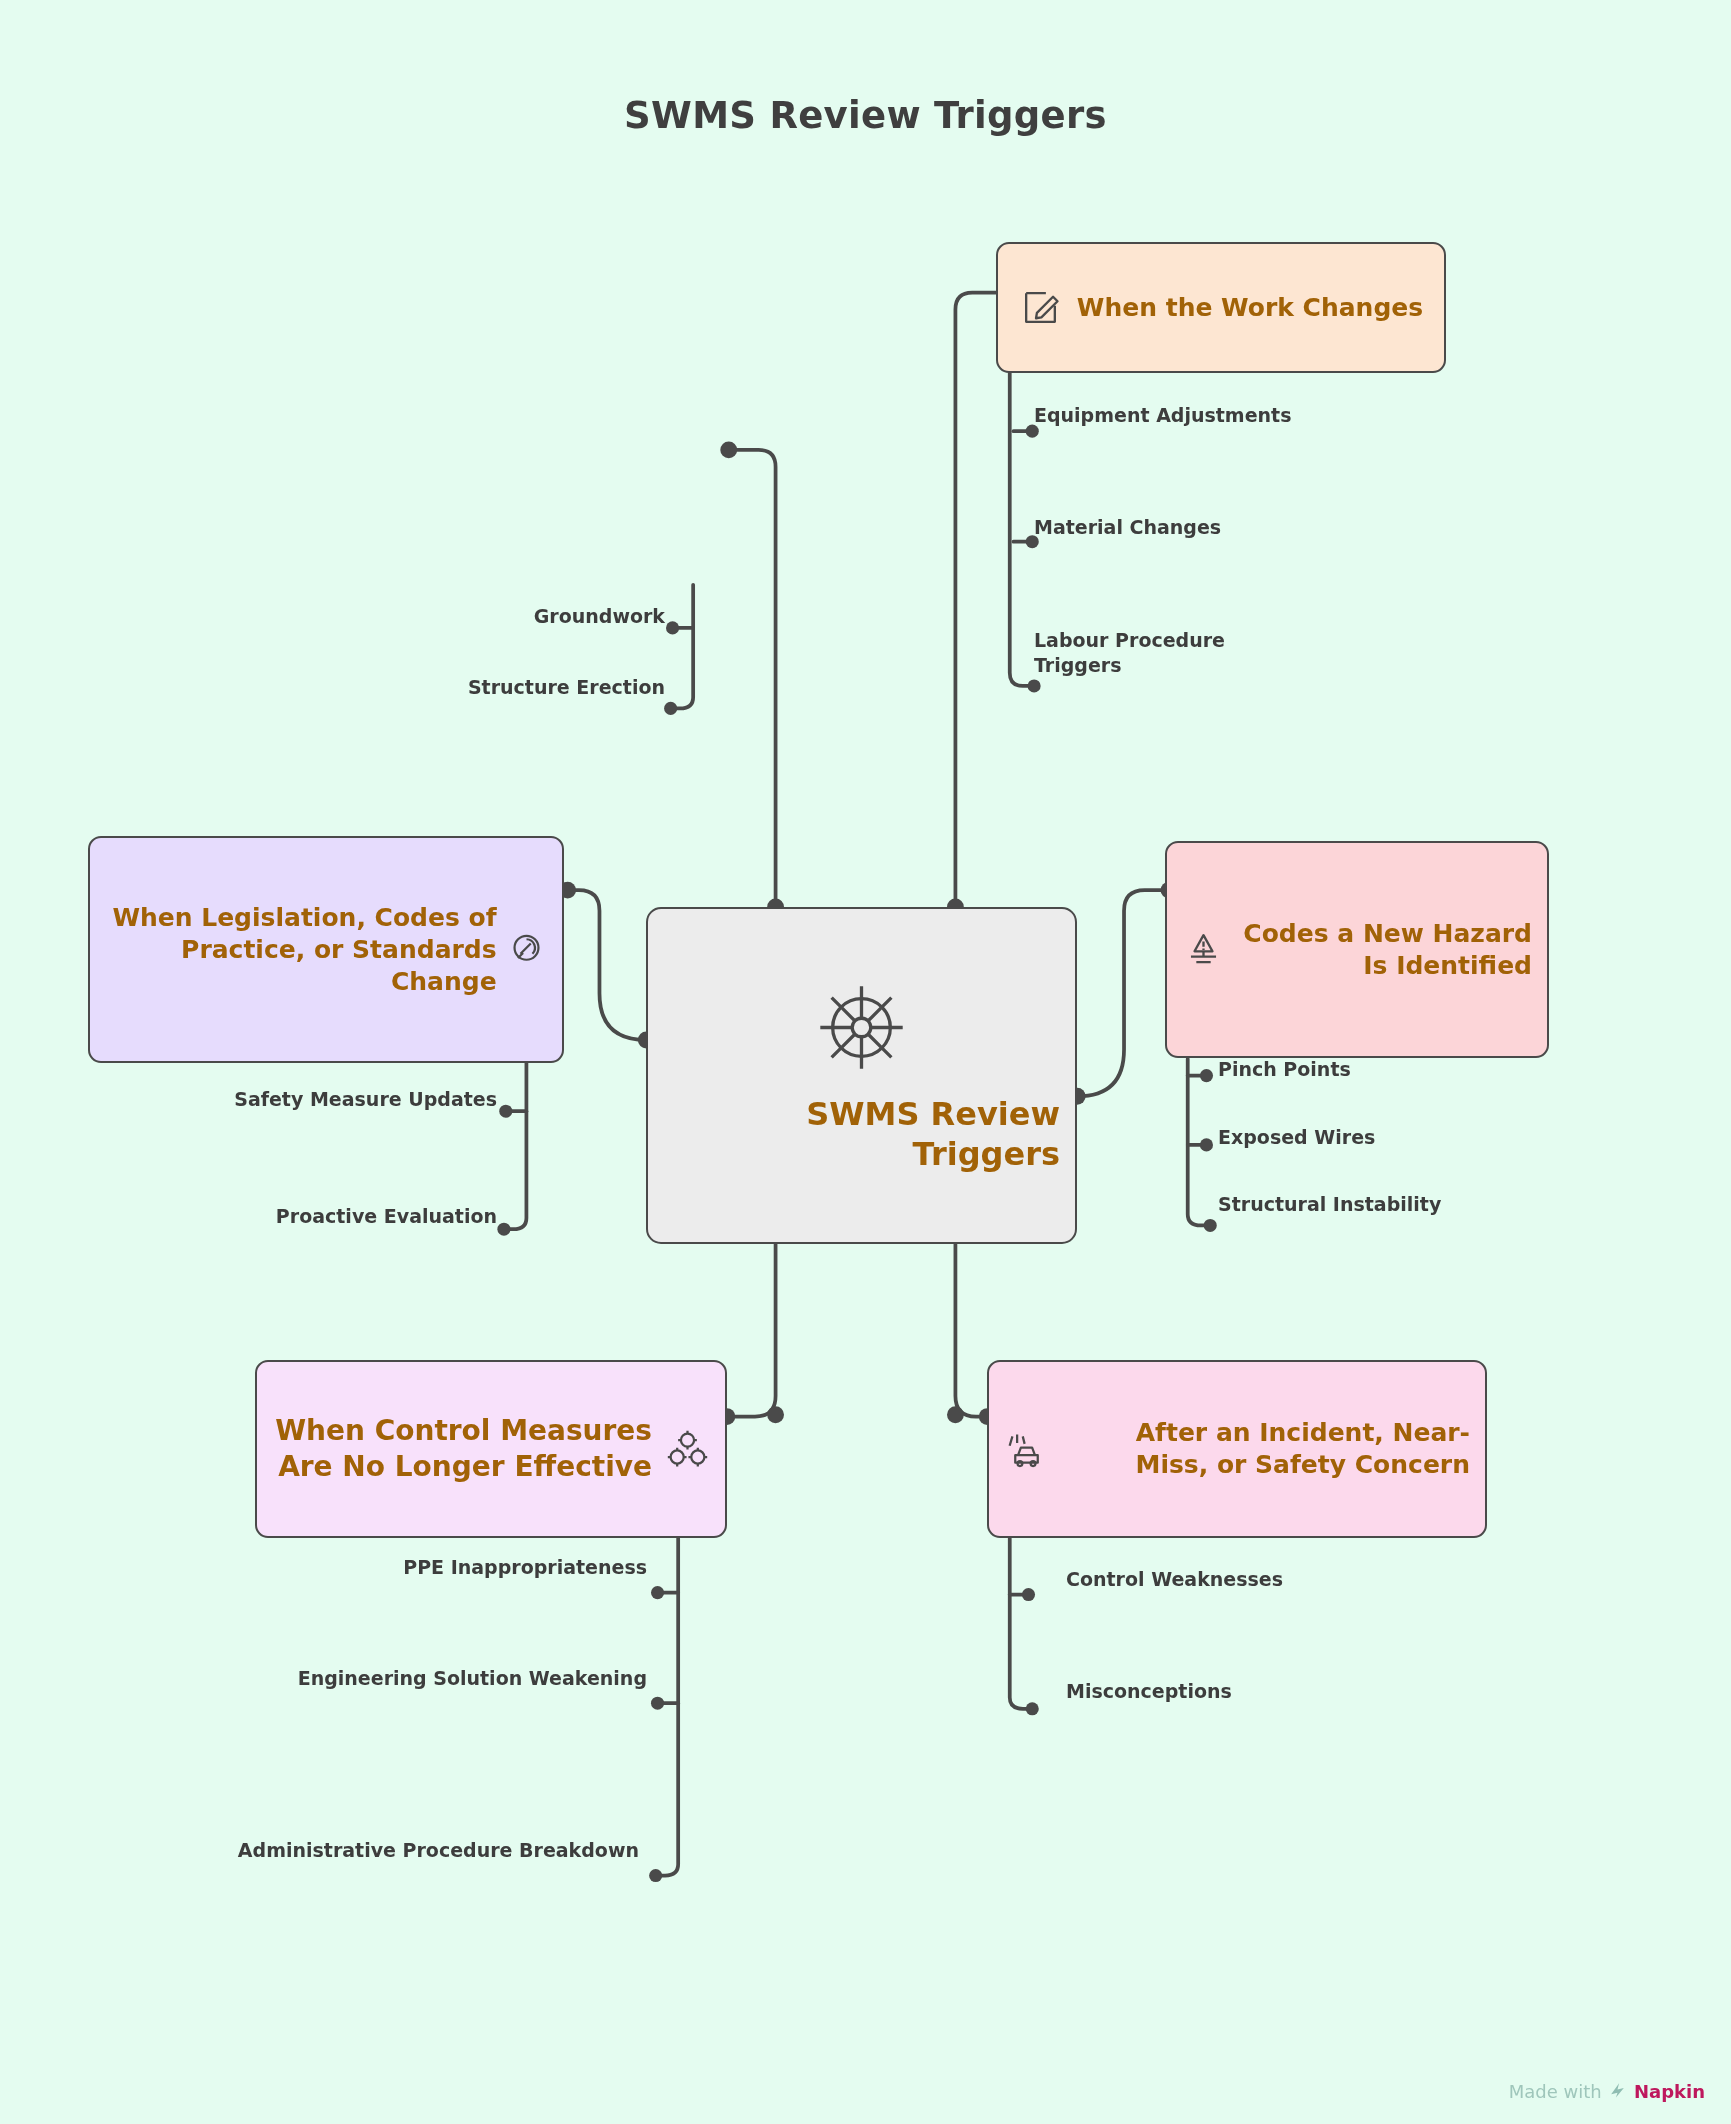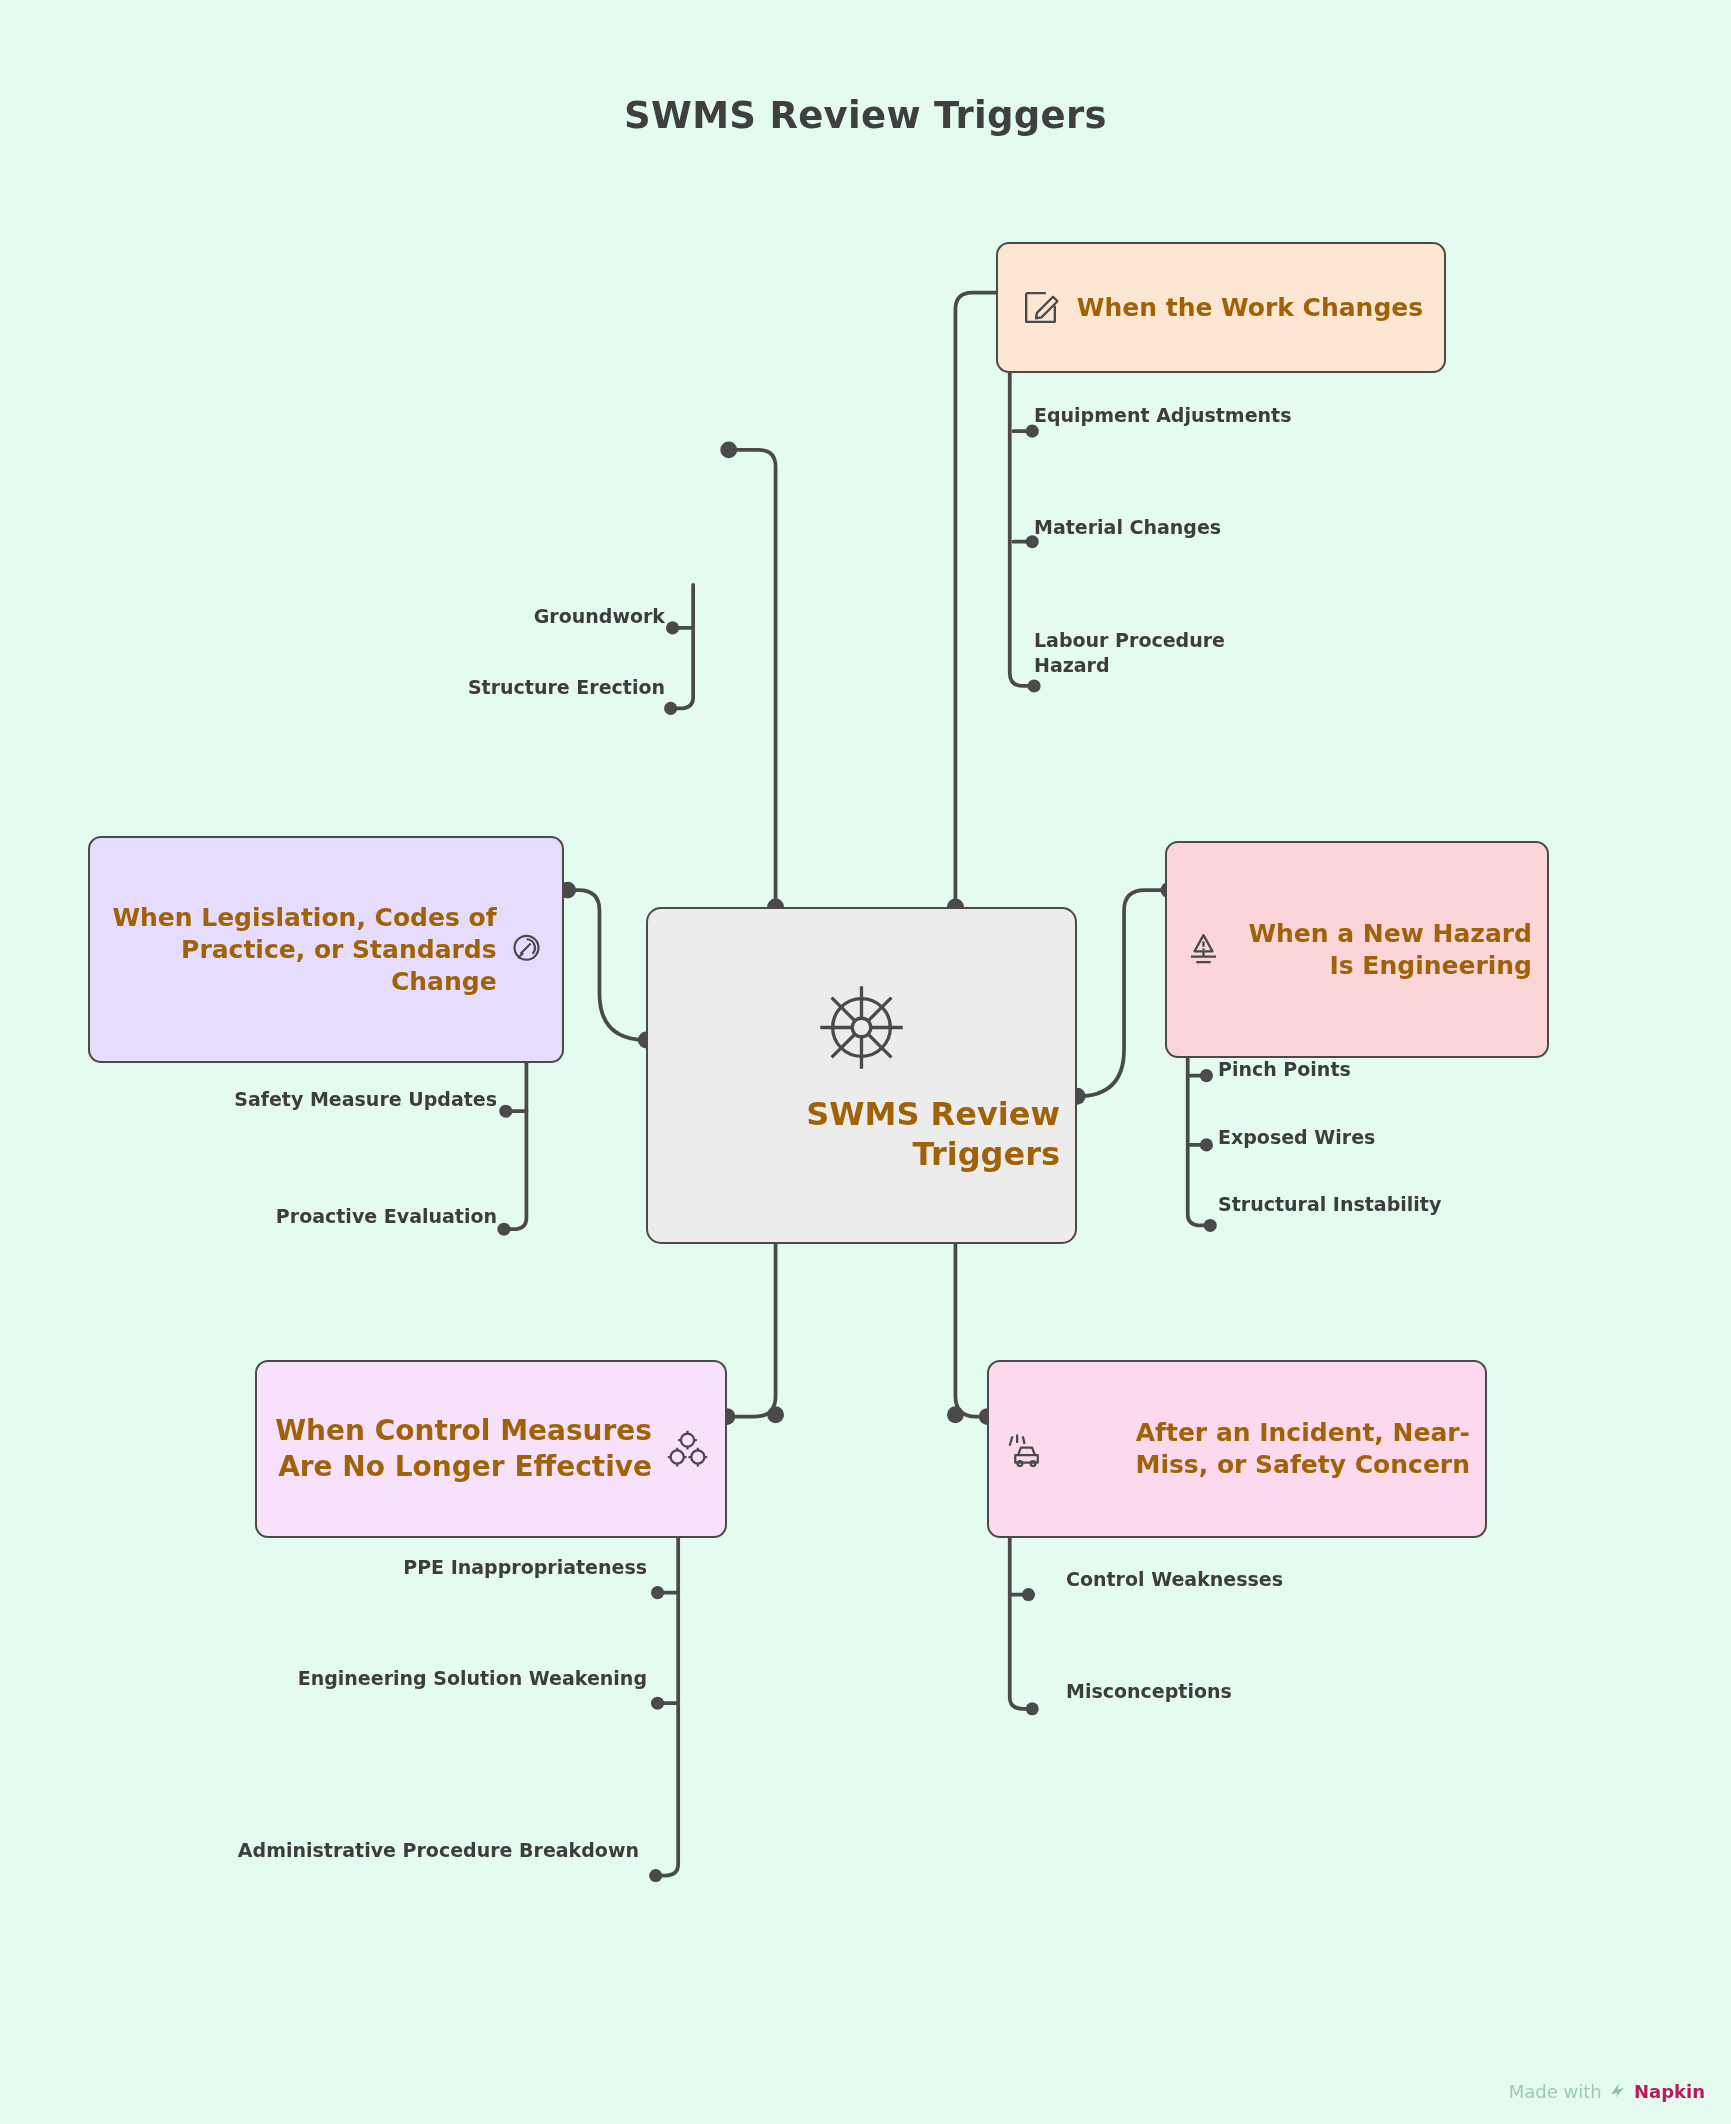--- a/index.html
+++ b/index.html
@@ -254,7 +254,7 @@
   </div>
   <div class="sub right" style="left:1034px; top:403px; width:281px;">Equipment Adjustments</div>
   <div class="sub right" style="left:1034px; top:515px; width:281px;">Material Changes</div>
-  <div class="sub right" style="left:1034px; top:628px; width:215px;">Labour Procedure Hazard</div>
+  <div class="sub right" style="left:1034px; top:628px; width:215px;">Labour Procedure Triggers</div>
 
   <div class="sub left" style="left:356px; top:604px; width:309px;">Groundwork</div>
   <div class="sub left" style="left:356px; top:675px; width:309px;">Structure Erection</div>

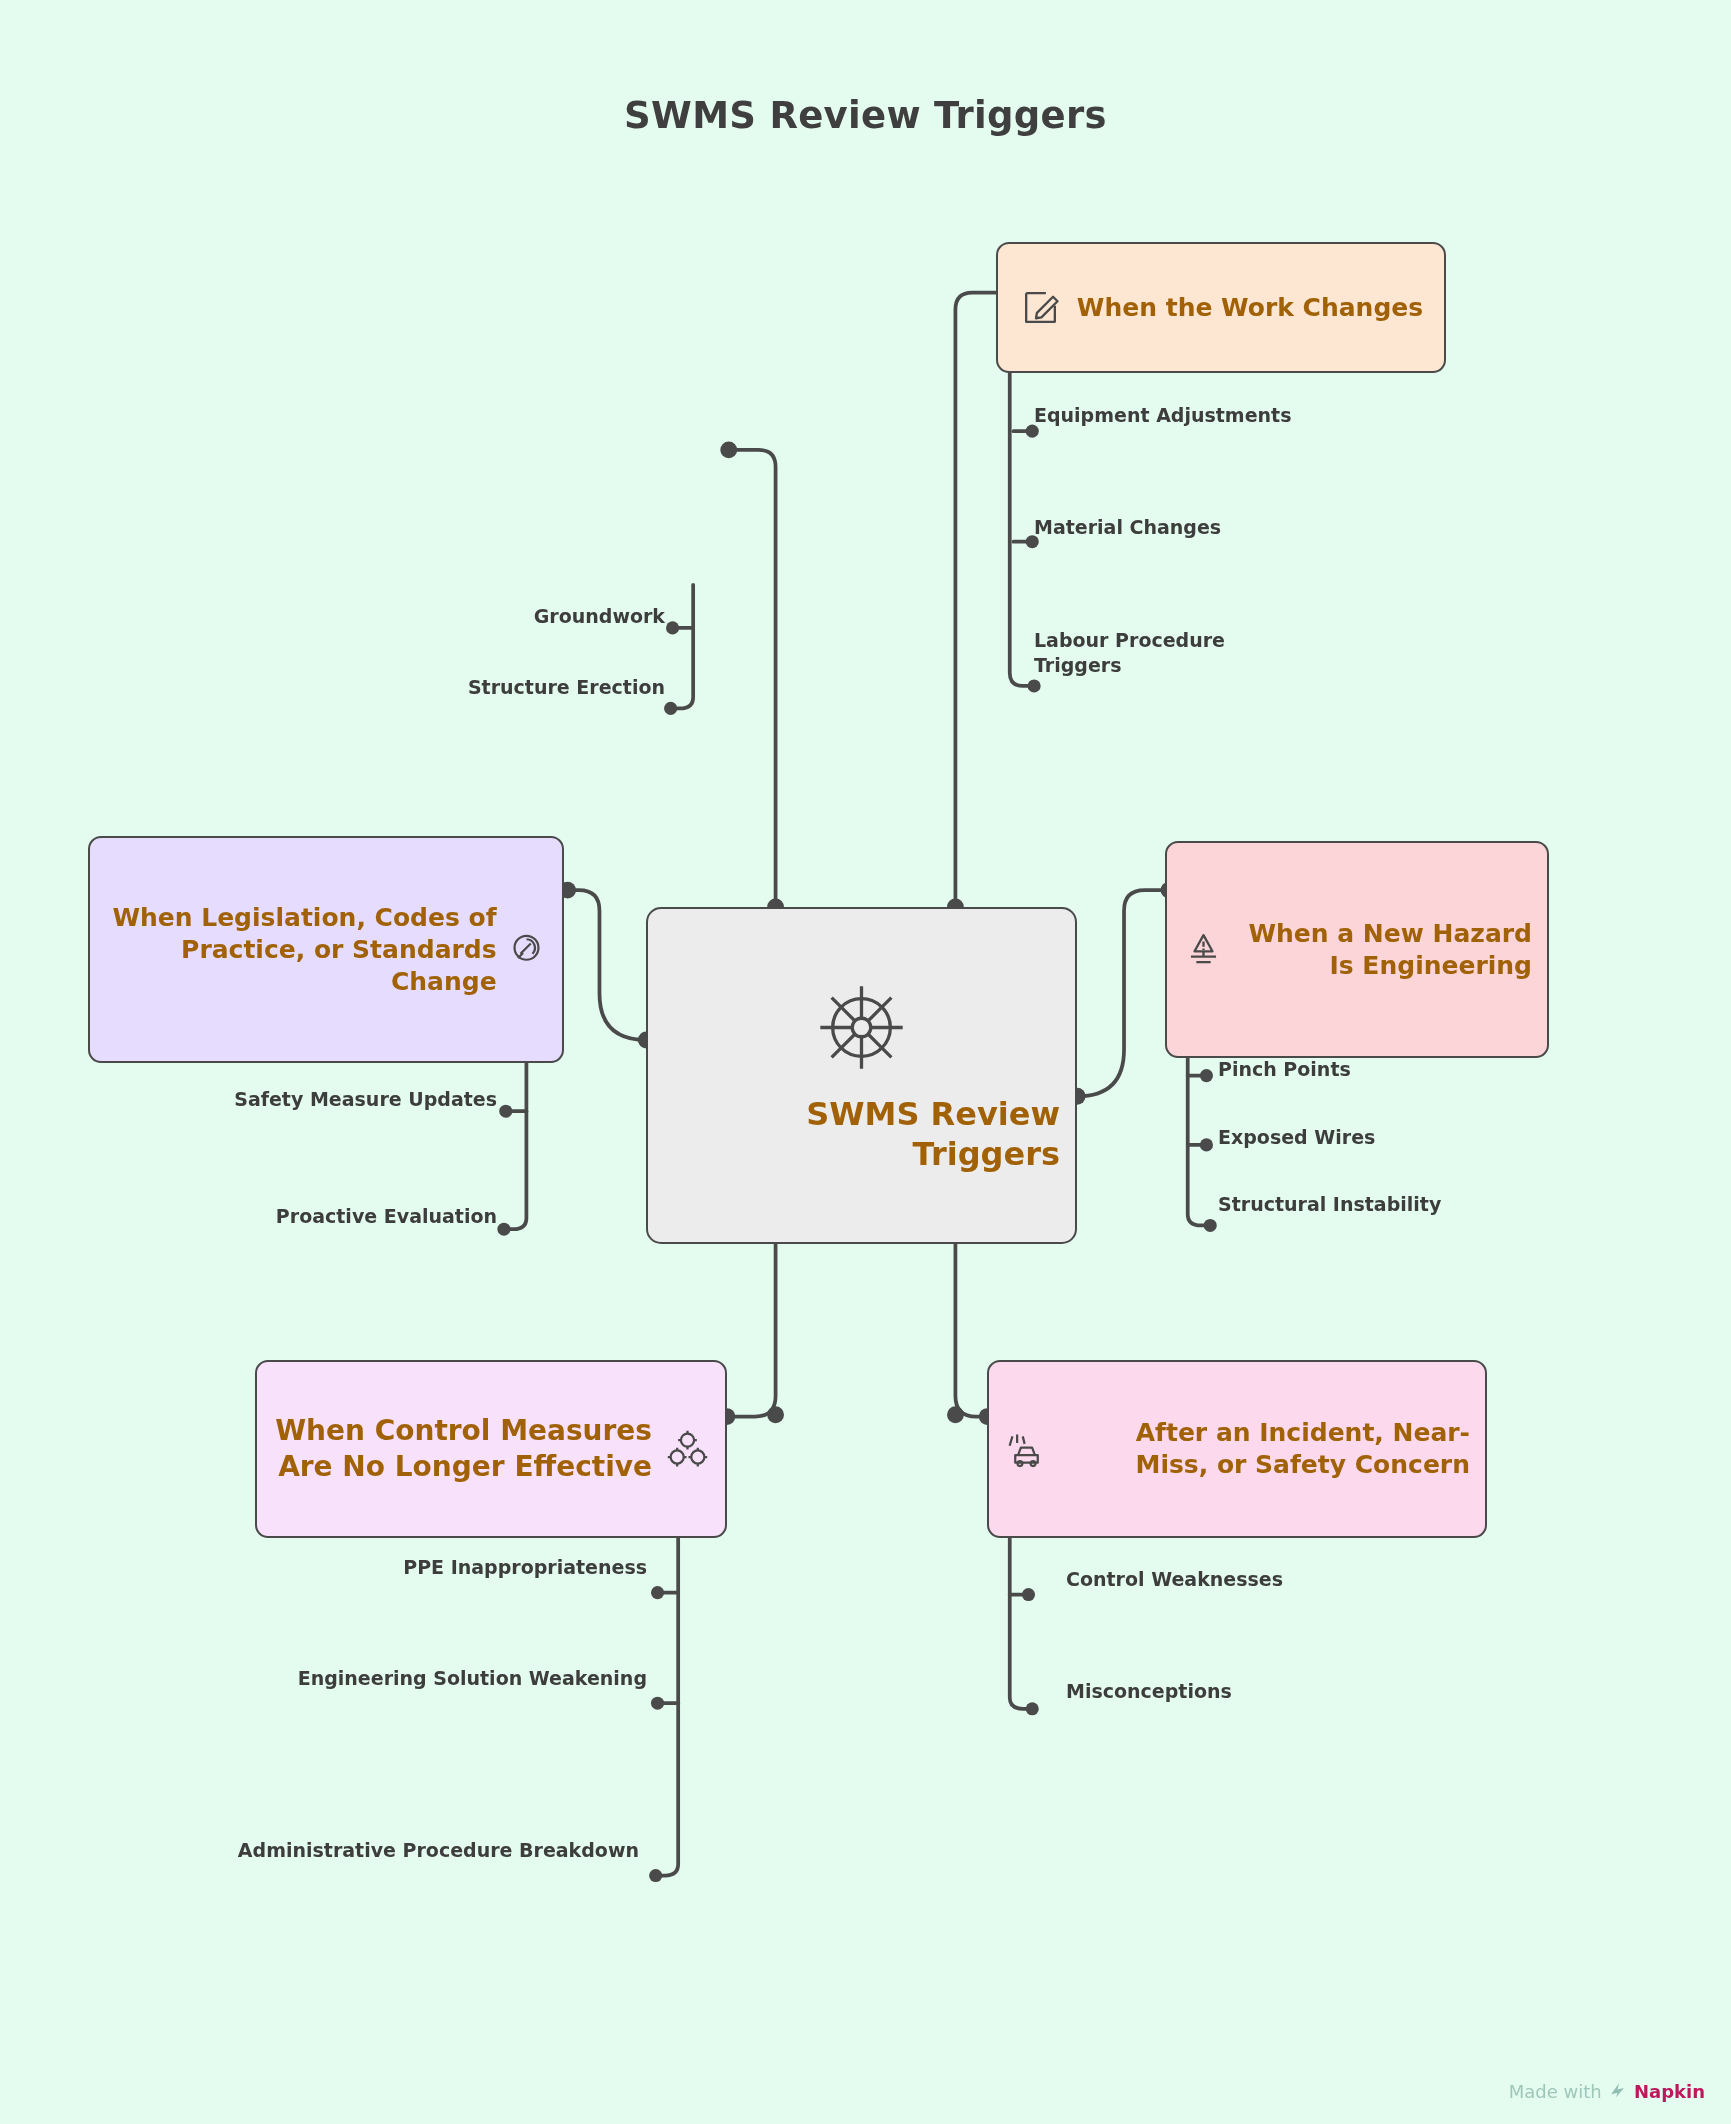--- a/index.html
+++ b/index.html
@@ -281,7 +281,7 @@
         <path d="M24 26 v6"></path>
       </svg>
     </span>
-    <span class="label">When a New Hazard Is Engineering</span>
+    <span class="label">Codes a New Hazard Is Identified</span>
   </div>
   <div class="sub right" style="left:1218px; top:1057px; width:309px;">Pinch Points</div>
   <div class="sub right" style="left:1218px; top:1125px; width:319px;">Exposed Wires</div>

